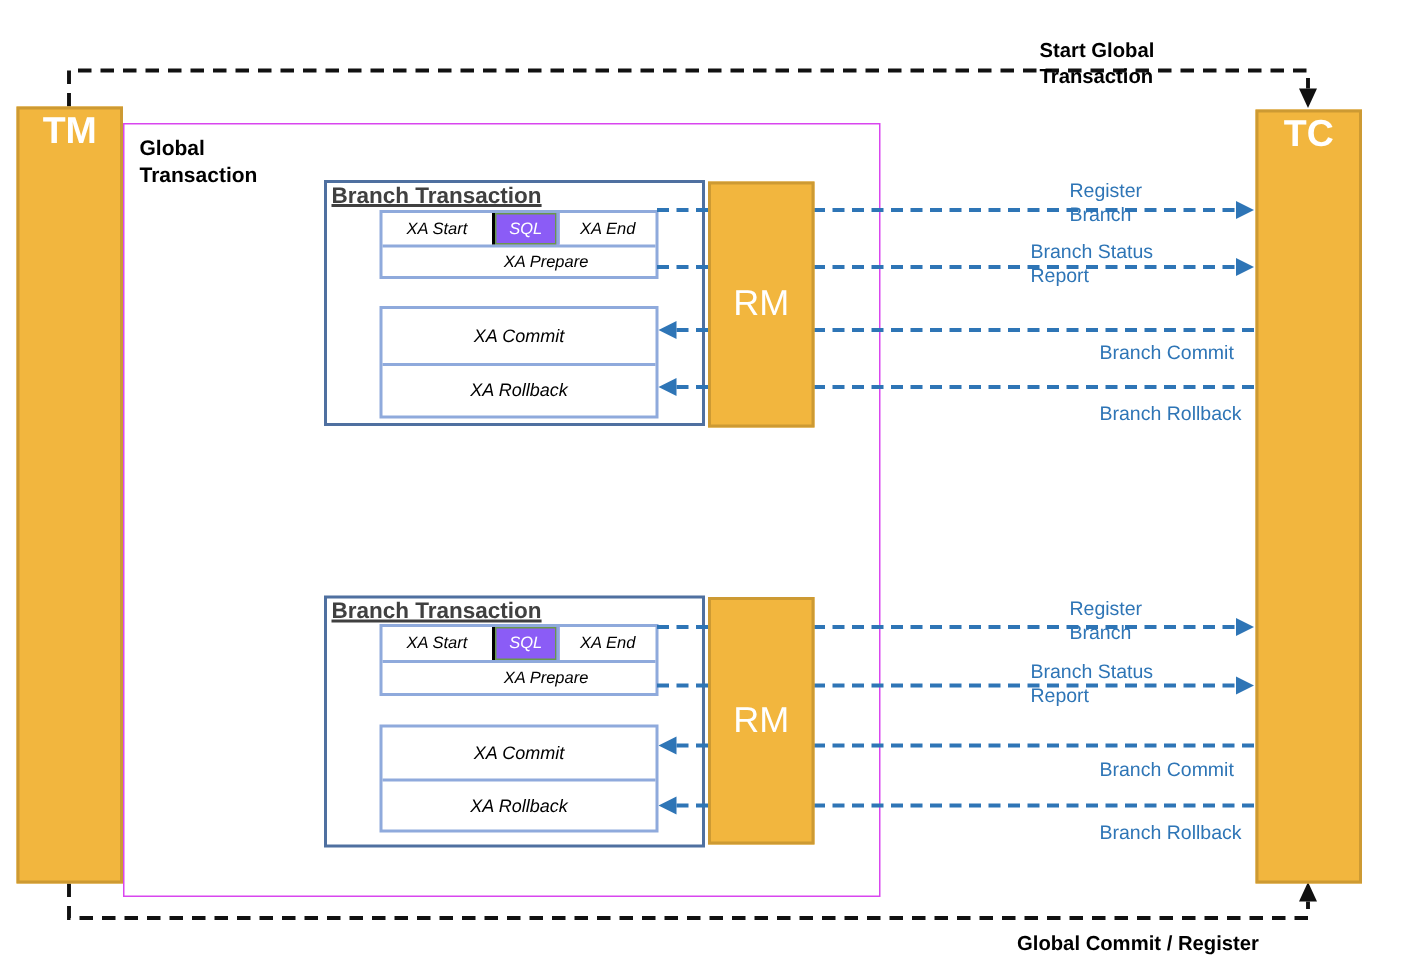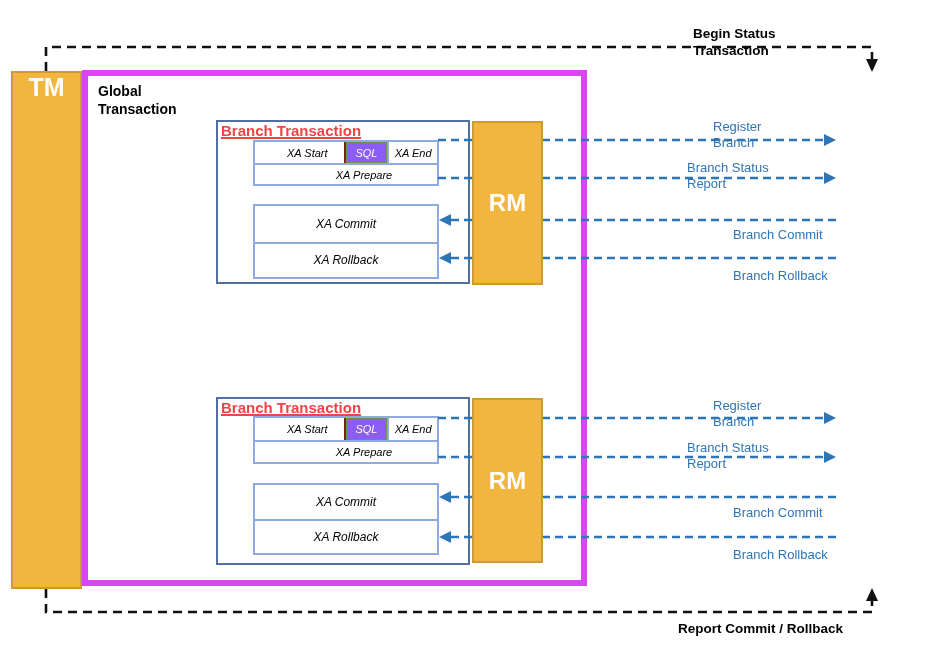--- a/index.html
+++ b/index.html
@@ -269,7 +269,7 @@
   </div>
 
   <div id="msg-begin" class="blackmsg">
-    <span>Begin Status</span><br>
+    <span>Start Global</span><br>
     <span>Transaction</span>
   </div>
   <div id="msg-gcr" class="blackmsg">Report Commit / Rollback</div>

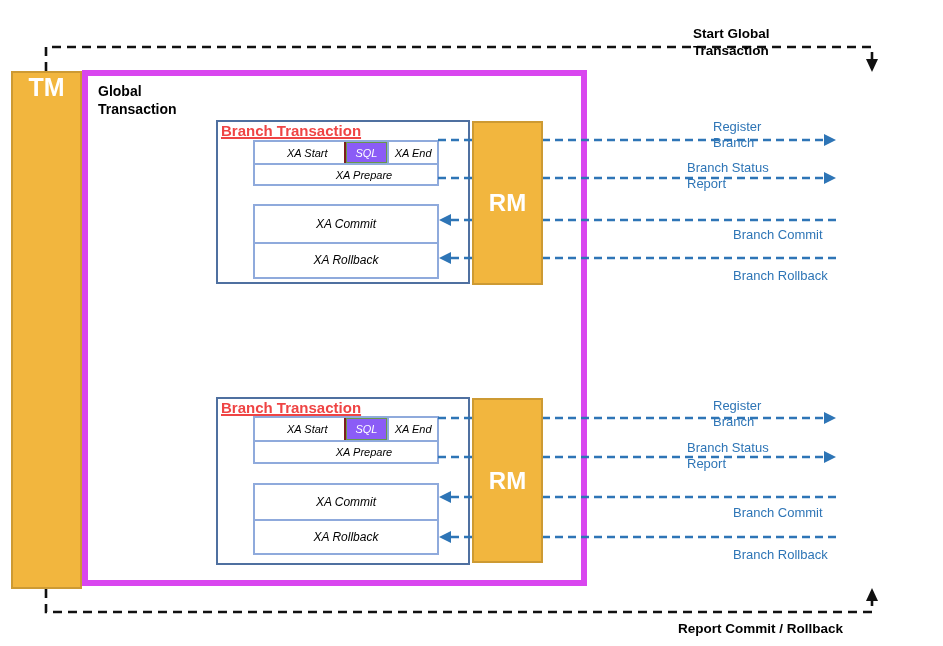--- a/index.html
+++ b/index.html
@@ -33,9 +33,9 @@
   
   #global-box {
     position: absolute;
-    left: 82px; top: 70px;
+    left: 82px; top: 82px;
     width: 505px; height: 516px;
-    border: 6px solid #d946ef;
+    border: 1px solid #d946ef;
     background: #ffffff;
     z-index: 1;
   }

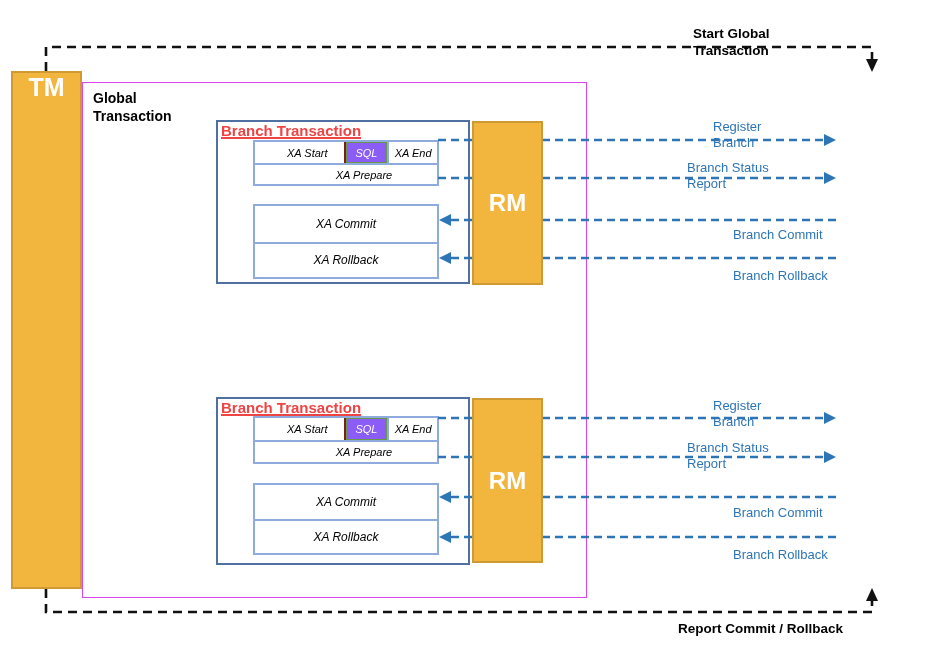--- a/index.html
+++ b/index.html
@@ -267,6 +267,9 @@
   <div id="tm-bar" class="actor">
     <span>TM</span>
   </div>
+  <div id="tc-bar" class="actor">
+    <span>TC</span>
+  </div>
 
   <div id="msg-begin" class="blackmsg">
     <span>Start Global</span><br>

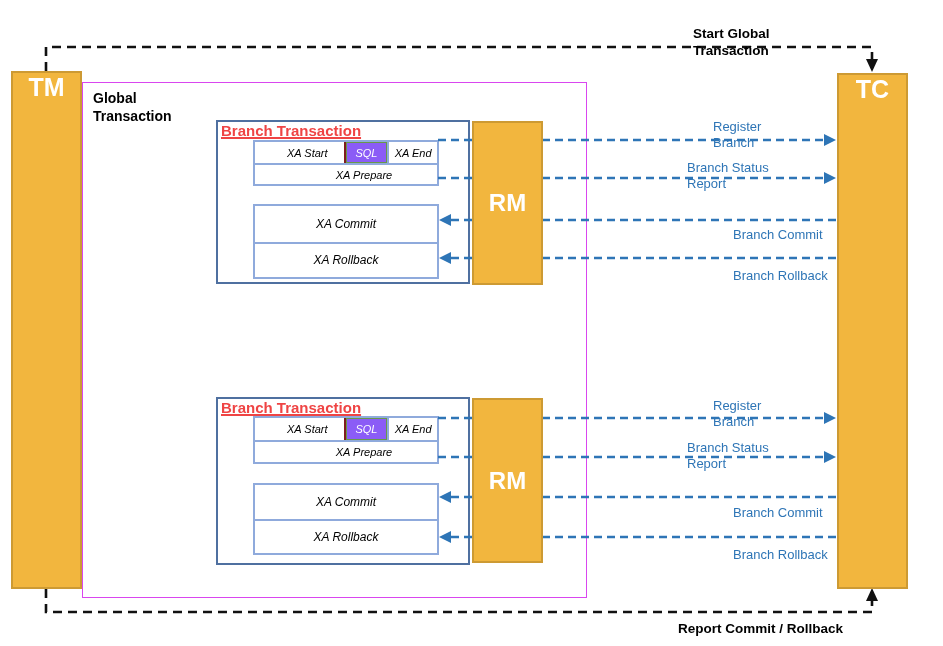--- a/index.html
+++ b/index.html
@@ -64,7 +64,7 @@
     left: 3px; top: 0;
     font-size: 15px;
     font-weight: 700;
-    color: #ef4444;
+    color: #404040;
     text-decoration: underline;
     text-decoration-thickness: 2px;
     white-space: nowrap;

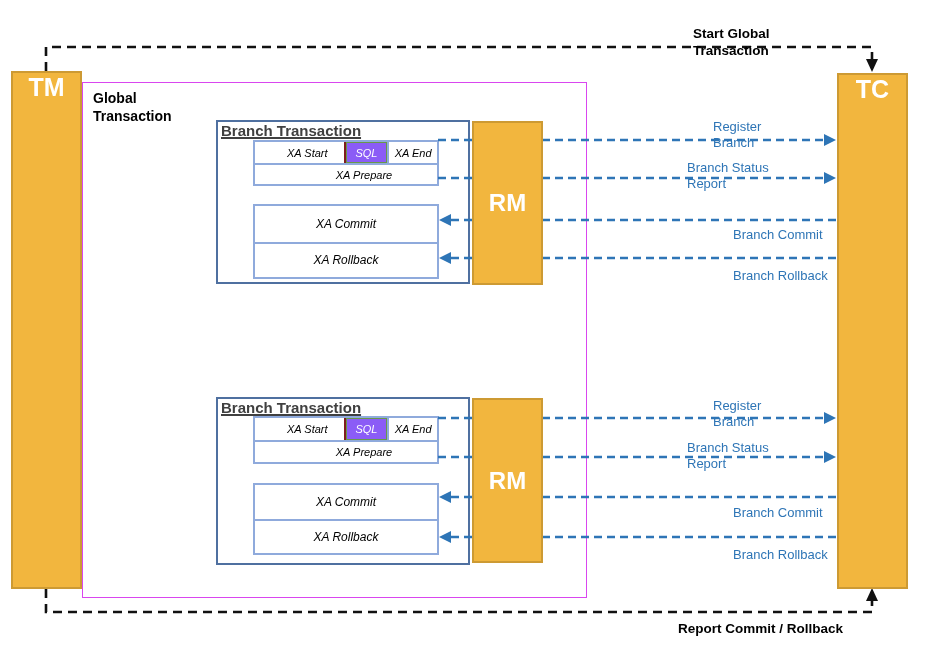--- a/index.html
+++ b/index.html
@@ -90,7 +90,7 @@
     color: #000000;
     white-space: nowrap;
   }
-  .c-start { width: 41%; border-right: 2px solid #7f1d1d; margin-left: 16px; }
+  .c-start { width: 41%; border-right: 2px solid #000000; }
   .c-sql   { width: 24%; background: #8b5cf6; color: #ffffff; border-right: 2px solid #8FAADC; box-shadow: inset 0 0 0 1px #69984A; }
   .c-end   { flex: 1; }
   .steps-row2 {

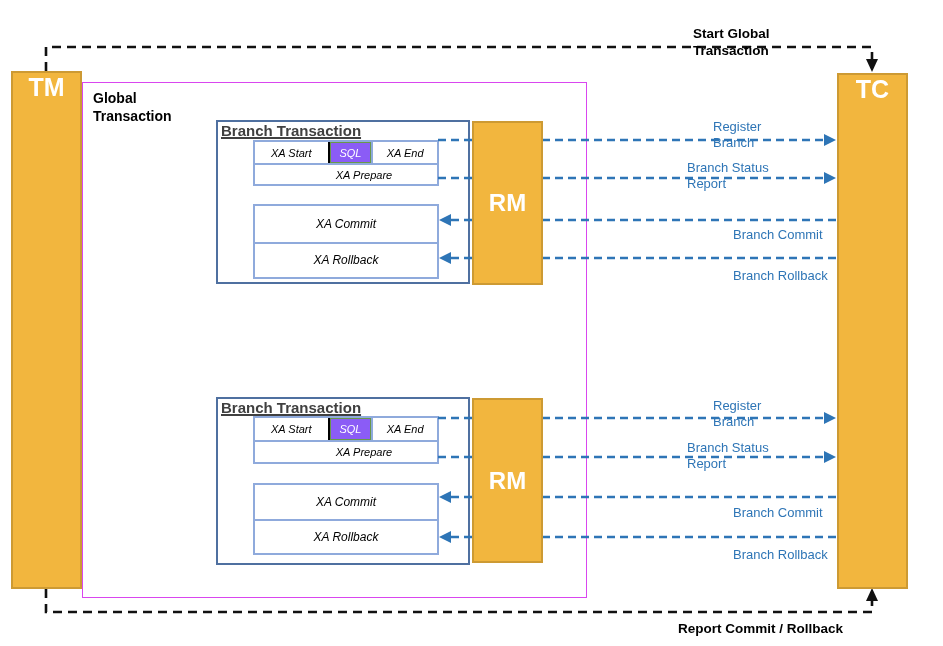--- a/index.html
+++ b/index.html
@@ -134,7 +134,7 @@
     background: #F2B63E;
     border: 2px solid #CD9A33;
     color: #ffffff;
-    font-weight: 700;
+    font-weight: 400;
     font-size: 24px;
     display: flex;
     align-items: center;

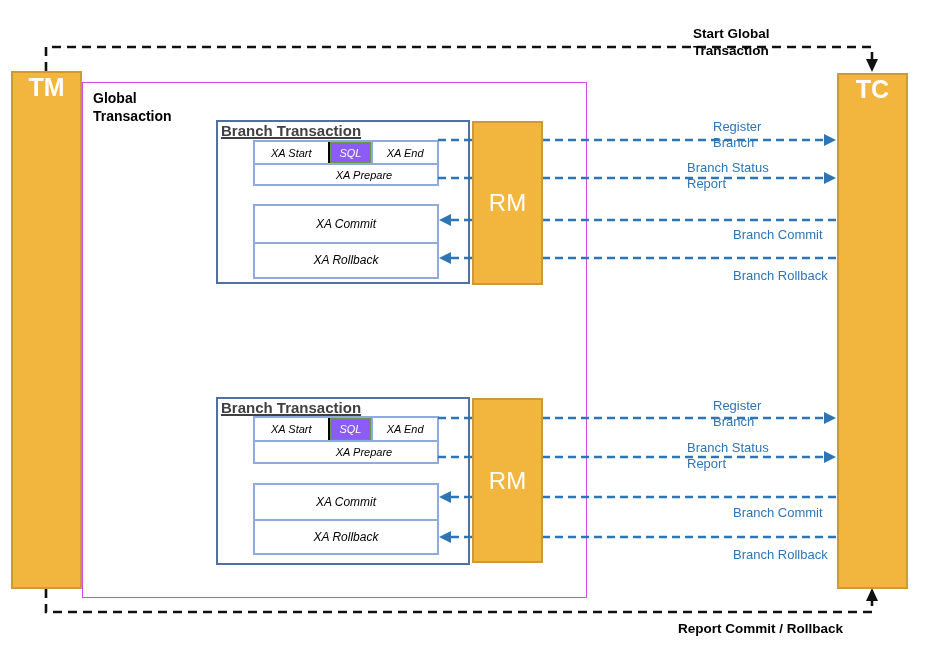--- a/index.html
+++ b/index.html
@@ -275,7 +275,7 @@
     <span>Start Global</span><br>
     <span>Transaction</span>
   </div>
-  <div id="msg-gcr" class="blackmsg">Report Commit / Rollback</div>
+  <div id="msg-gcr" class="blackmsg">Global Commit / Register</div>
 
   <div id="msg-register-1" class="msg">
     <span>Register</span><br>

